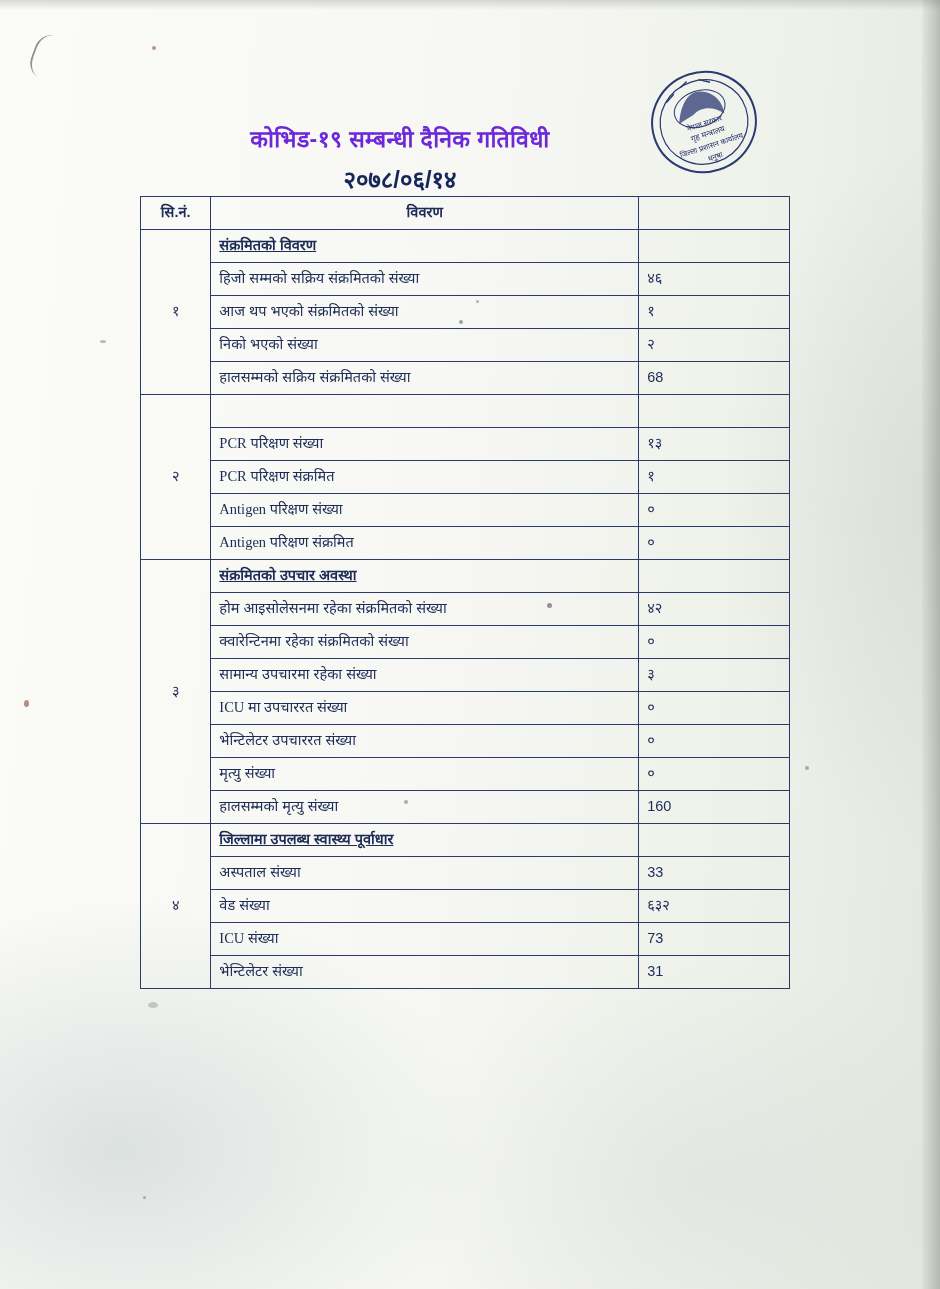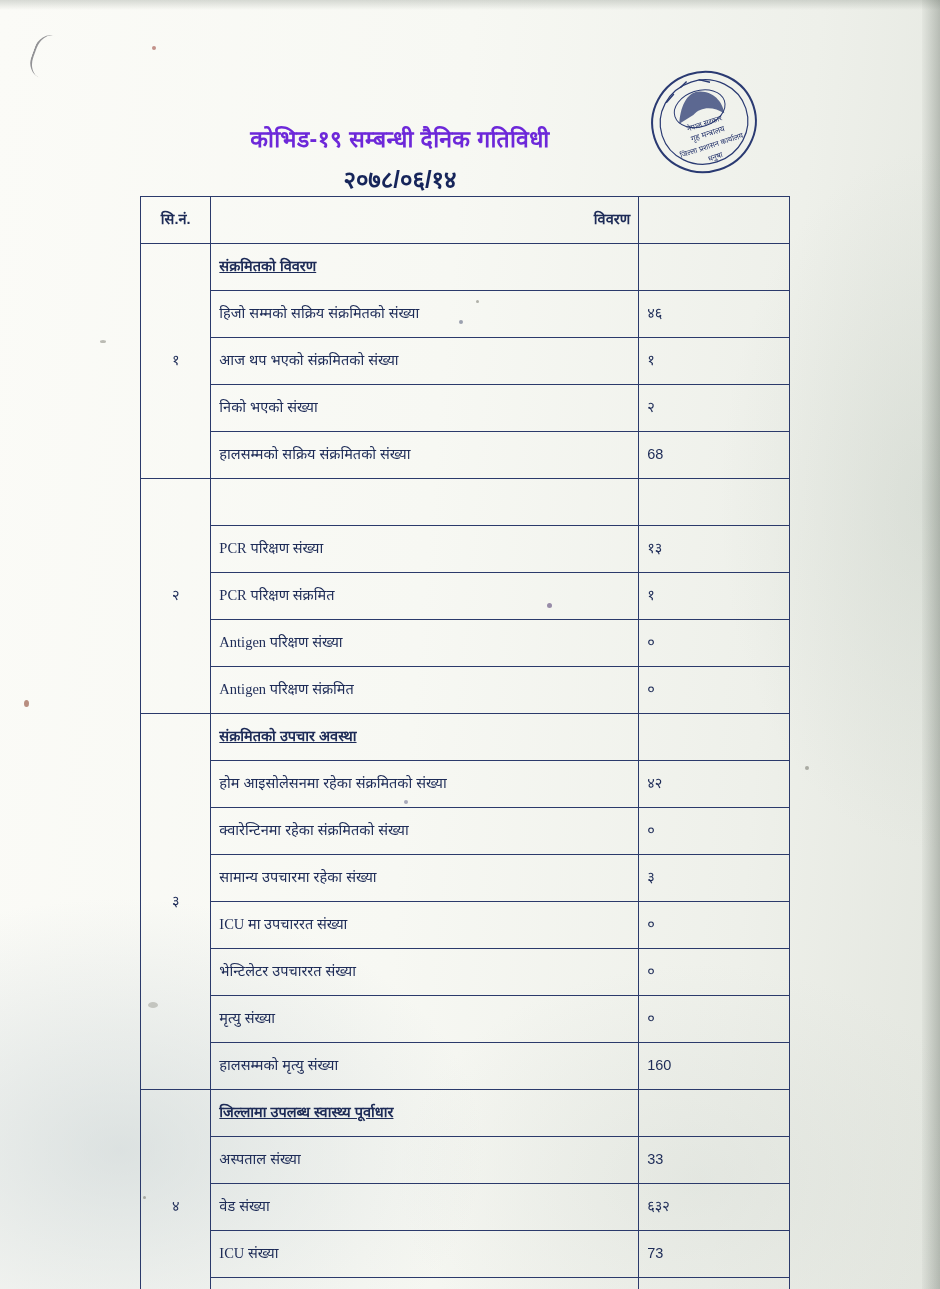--- a/index.html
+++ b/index.html
@@ -100,7 +100,7 @@
   table.report td {
     border: 1px solid #2b3a6b;
     font-size: 14.5px;
-    padding: 8px 8px;
+    padding: 1px 8px;
     height: 30px;
     vertical-align: middle;
     line-height: 1.1;

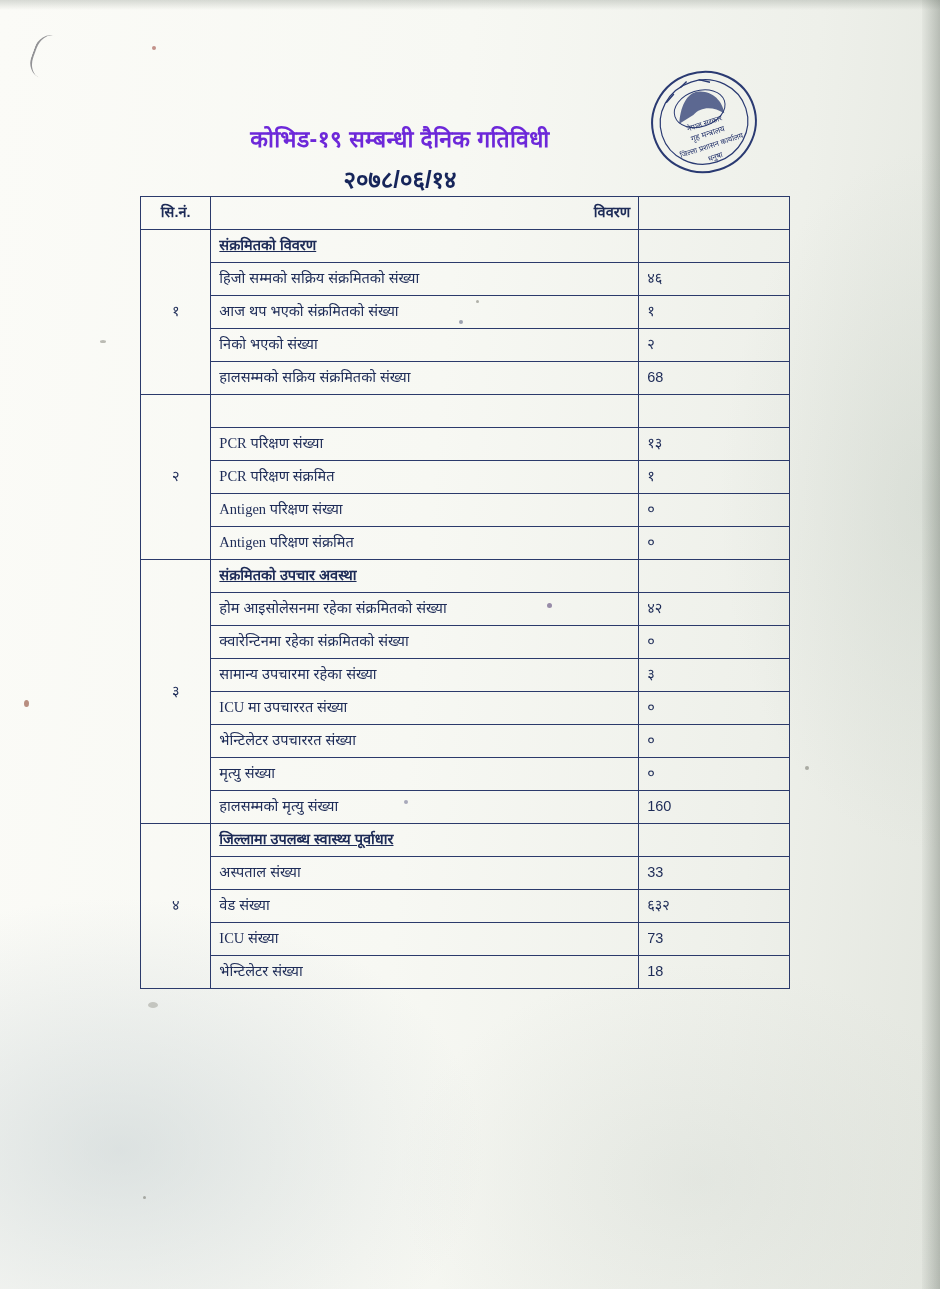--- a/index.html
+++ b/index.html
@@ -106,7 +106,7 @@
     line-height: 1.1;
   }
   td.head {
-    text-align: right;
+    text-align: center;
     font-weight: bold;
     font-size: 16px;
     height: 34px;

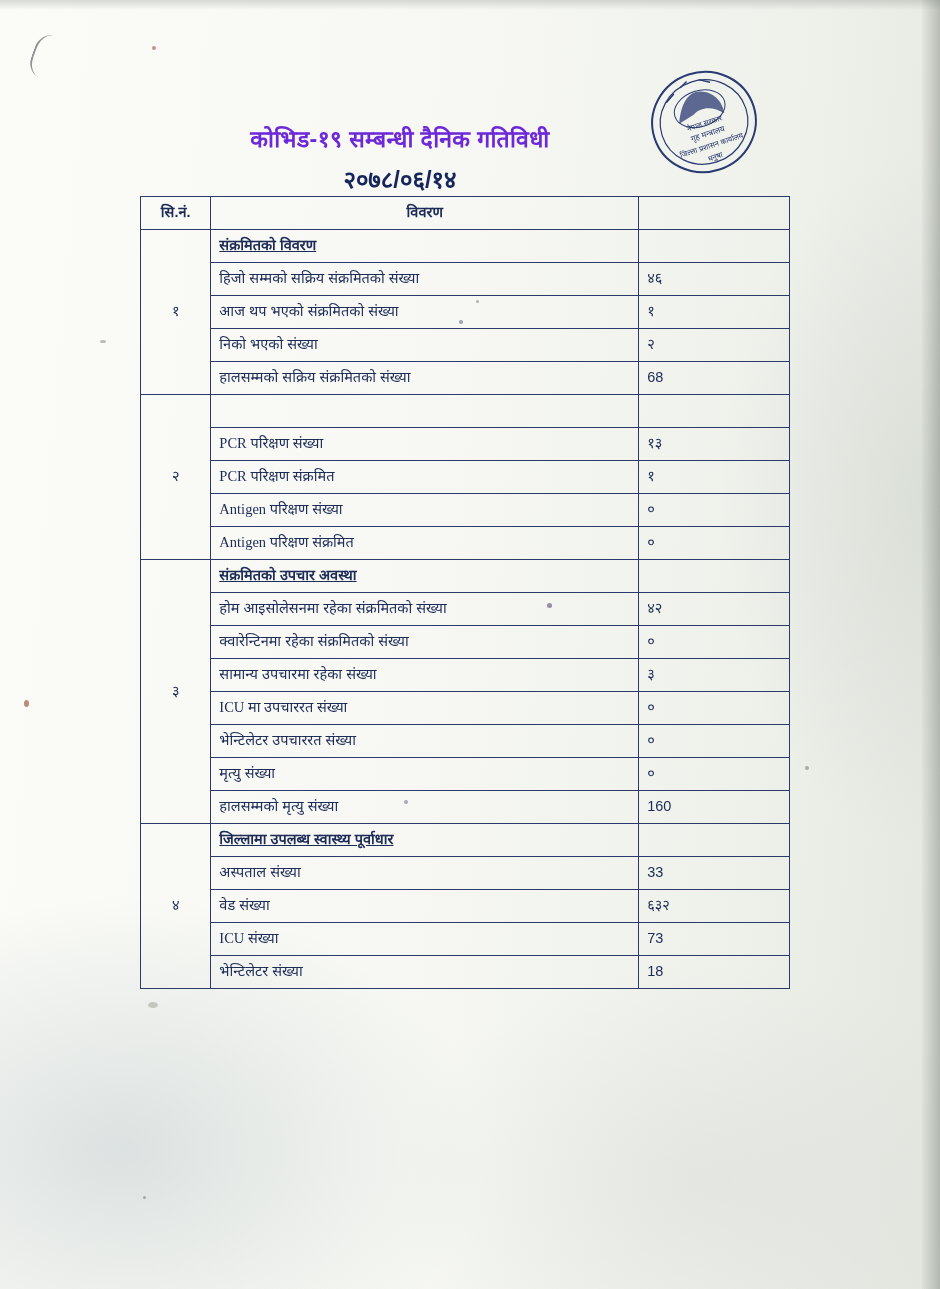--- a/index.html
+++ b/index.html
@@ -283,7 +283,7 @@
       </tr>
       <tr>
         <td class="desc">भेन्टिलेटर संख्या</td>
-        <td class="val">18</td>
+        <td class="val">31</td>
       </tr>
     </tbody>
   </table>

